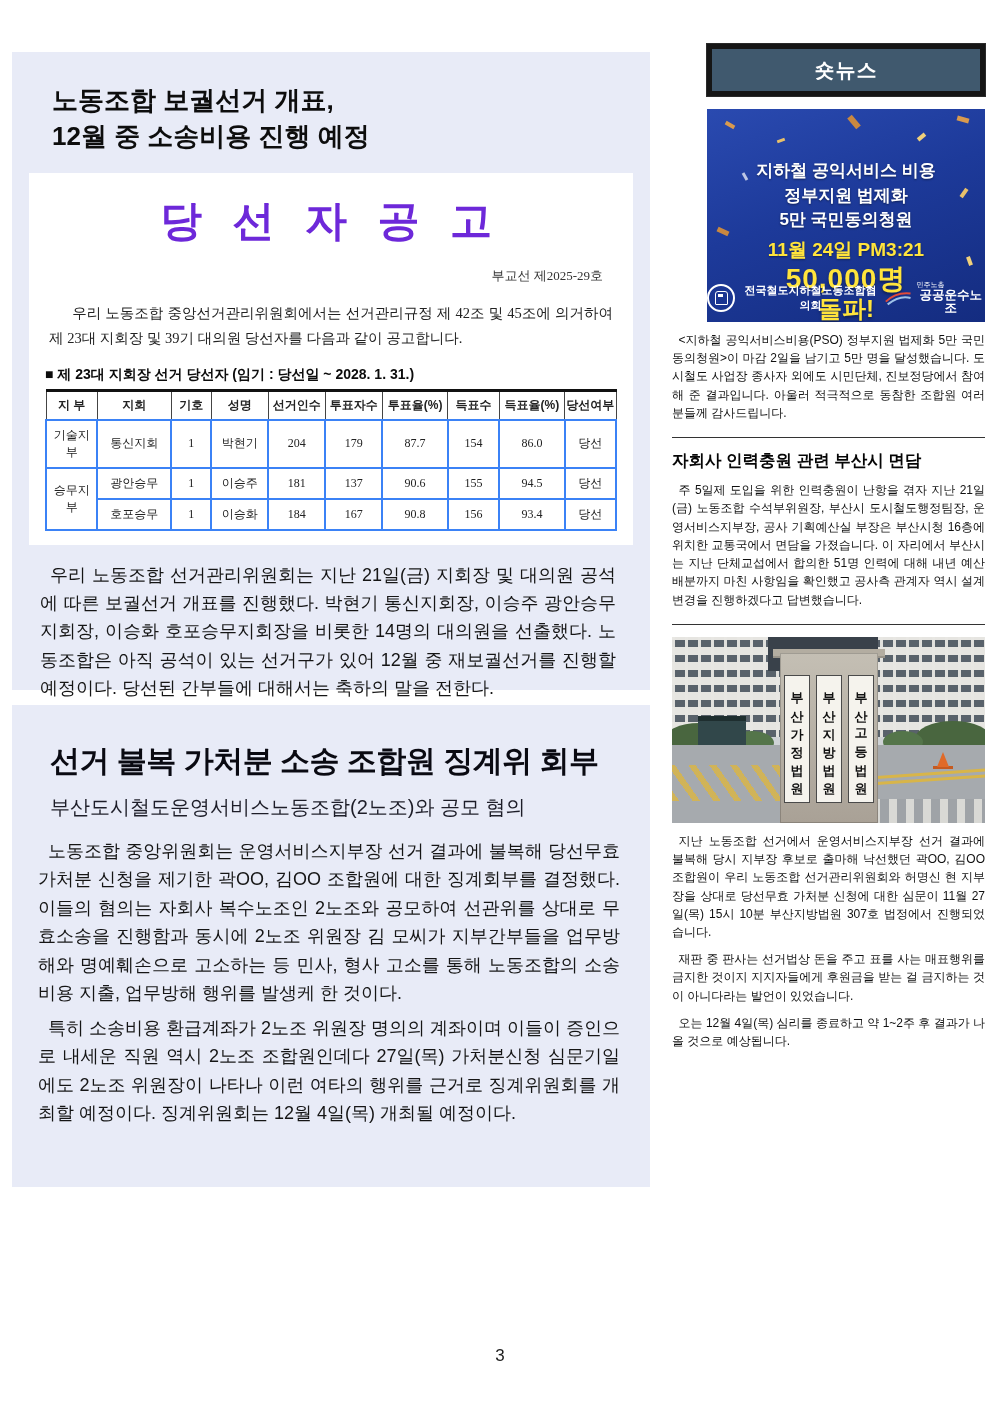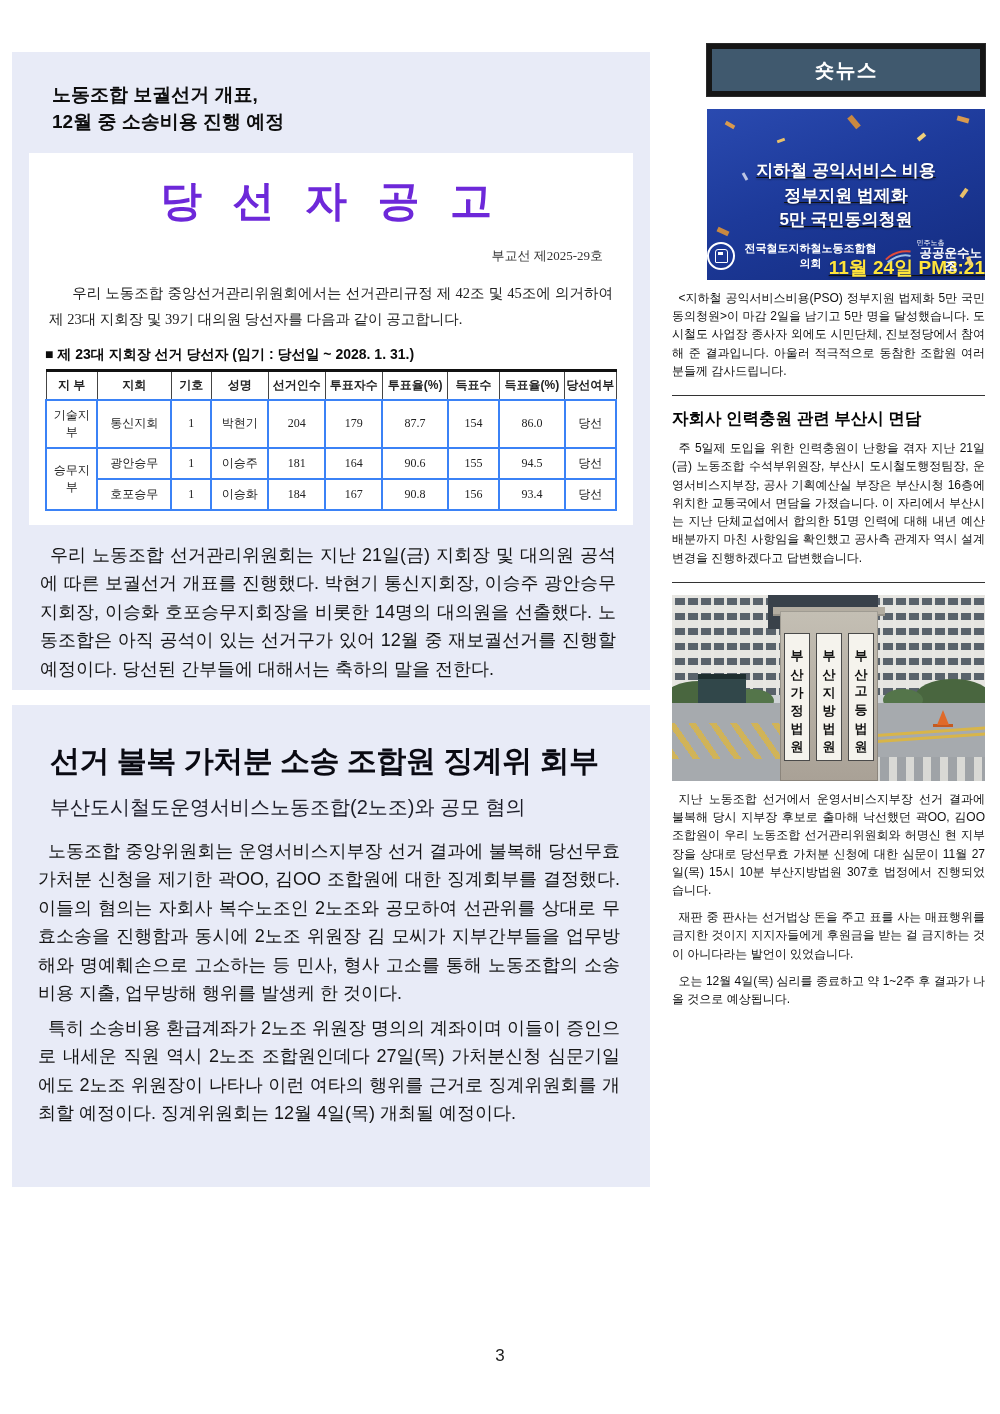--- a/index.html
+++ b/index.html
@@ -9,7 +9,7 @@
   .card{position:absolute;left:12px;width:638px;background:#e8ebf7;}
   .card1{top:52px;height:638px;}
   .card2{top:705px;height:482px;}
-  .a1-title{font-size:19px;font-weight:bold;line-height:1.4;color:#0d0d0d;margin:30px 0 0 40px;}
+  .a1-title{font-size:26px;font-weight:bold;line-height:1.4;color:#0d0d0d;margin:30px 0 0 40px;}
   .body-text{font-size:18px;line-height:1.58;color:#151515;text-align:justify;text-indent:0.55em;}
   .a1-body{margin:16px 34px 0 28px;}
   

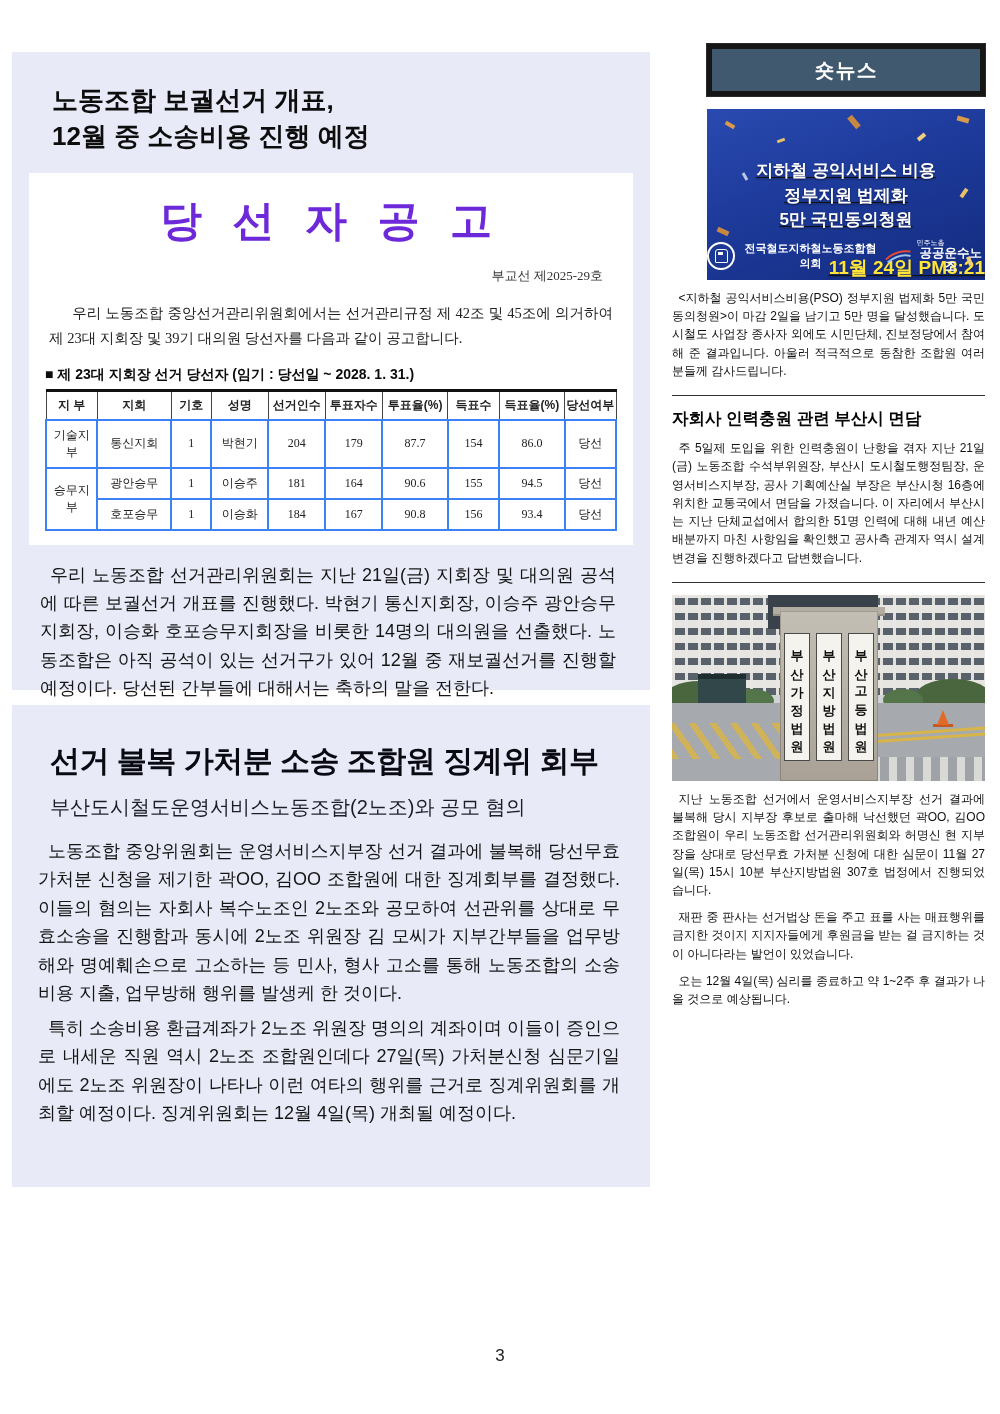--- a/index.html
+++ b/index.html
@@ -43,8 +43,8 @@
   .shorts-box{margin-left:35px;width:268px;height:42px;background:#40596e;border:5px solid #161616;
               outline:1px solid #2a2a2a;display:flex;align-items:center;justify-content:center;
               color:#fff;font-weight:bold;font-size:20px;letter-spacing:1px;}
-  .promo{position:relative;margin:13px 0 0 35px;width:278px;height:171px;overflow:hidden;text-align:center;
-         background:linear-gradient(160deg,#2a4ab0 0%,#1d3a9a 45%,#142c80 100%);text-decoration:underline;}
+  .promo{position:relative;margin:13px 0 0 35px;width:278px;height:213px;overflow:hidden;text-align:center;
+         background:linear-gradient(160deg,#2a4ab0 0%,#1d3a9a 45%,#142c80 100%);}
   .promo-lines{margin-top:50px;color:#fff;font-weight:800;font-size:17px;line-height:1.45;text-shadow:0 1px 2px rgba(0,0,0,0.45);}
   .promo-date{color:#ffe43c;font-size:19px;font-weight:800;margin-top:22px;text-shadow:0 1px 2px rgba(0,0,0,0.4);text-align:right;}
   .promo-count{color:#ffe43c;font-size:28px;font-weight:800;letter-spacing:1px;line-height:1.15;text-shadow:0 2px 3px rgba(0,0,0,0.4);}

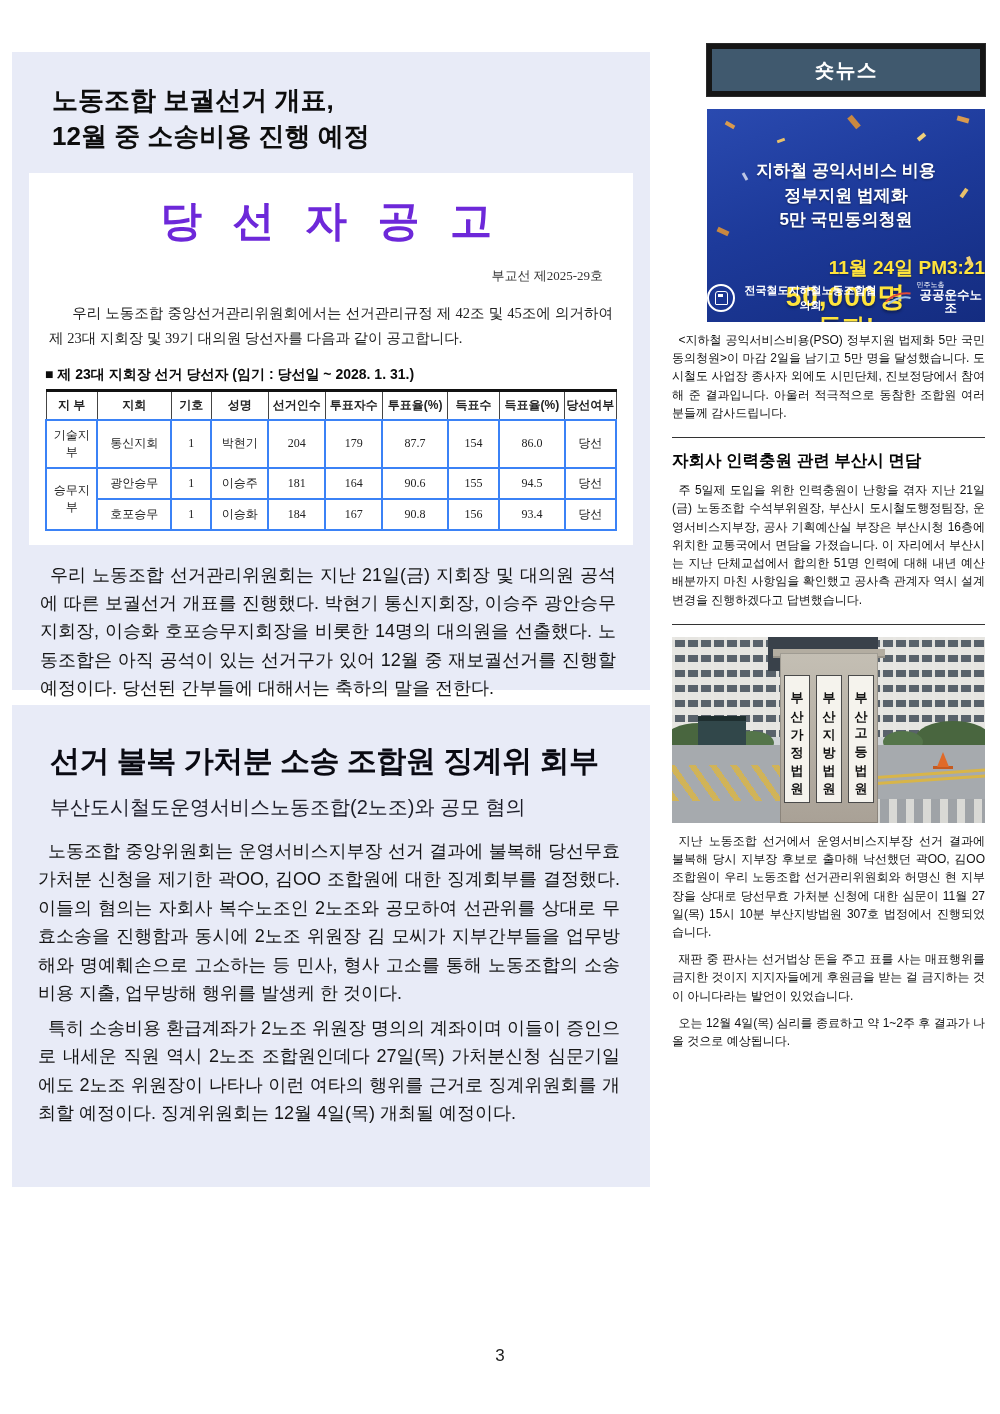--- a/index.html
+++ b/index.html
@@ -46,7 +46,7 @@
   .promo{position:relative;margin:13px 0 0 35px;width:278px;height:213px;overflow:hidden;text-align:center;
          background:linear-gradient(160deg,#2a4ab0 0%,#1d3a9a 45%,#142c80 100%);}
   .promo-lines{margin-top:50px;color:#fff;font-weight:800;font-size:17px;line-height:1.45;text-shadow:0 1px 2px rgba(0,0,0,0.45);}
-  .promo-date{color:#ffe43c;font-size:19px;font-weight:800;margin-top:22px;text-shadow:0 1px 2px rgba(0,0,0,0.4);text-align:right;}
+  .promo-date{color:#ffe43c;font-size:19px;font-weight:800;margin-top:4px;text-shadow:0 1px 2px rgba(0,0,0,0.4);}
   .promo-count{color:#ffe43c;font-size:28px;font-weight:800;letter-spacing:1px;line-height:1.15;text-shadow:0 2px 3px rgba(0,0,0,0.4);}
   .promo-burst{color:#ffe43c;font-size:24px;font-weight:800;line-height:1.2;text-shadow:0 2px 3px rgba(0,0,0,0.4);}
   .promo-orgs{position:absolute;left:0;right:0;bottom:7px;display:flex;align-items:center;justify-content:center;gap:5px;color:#fff;}

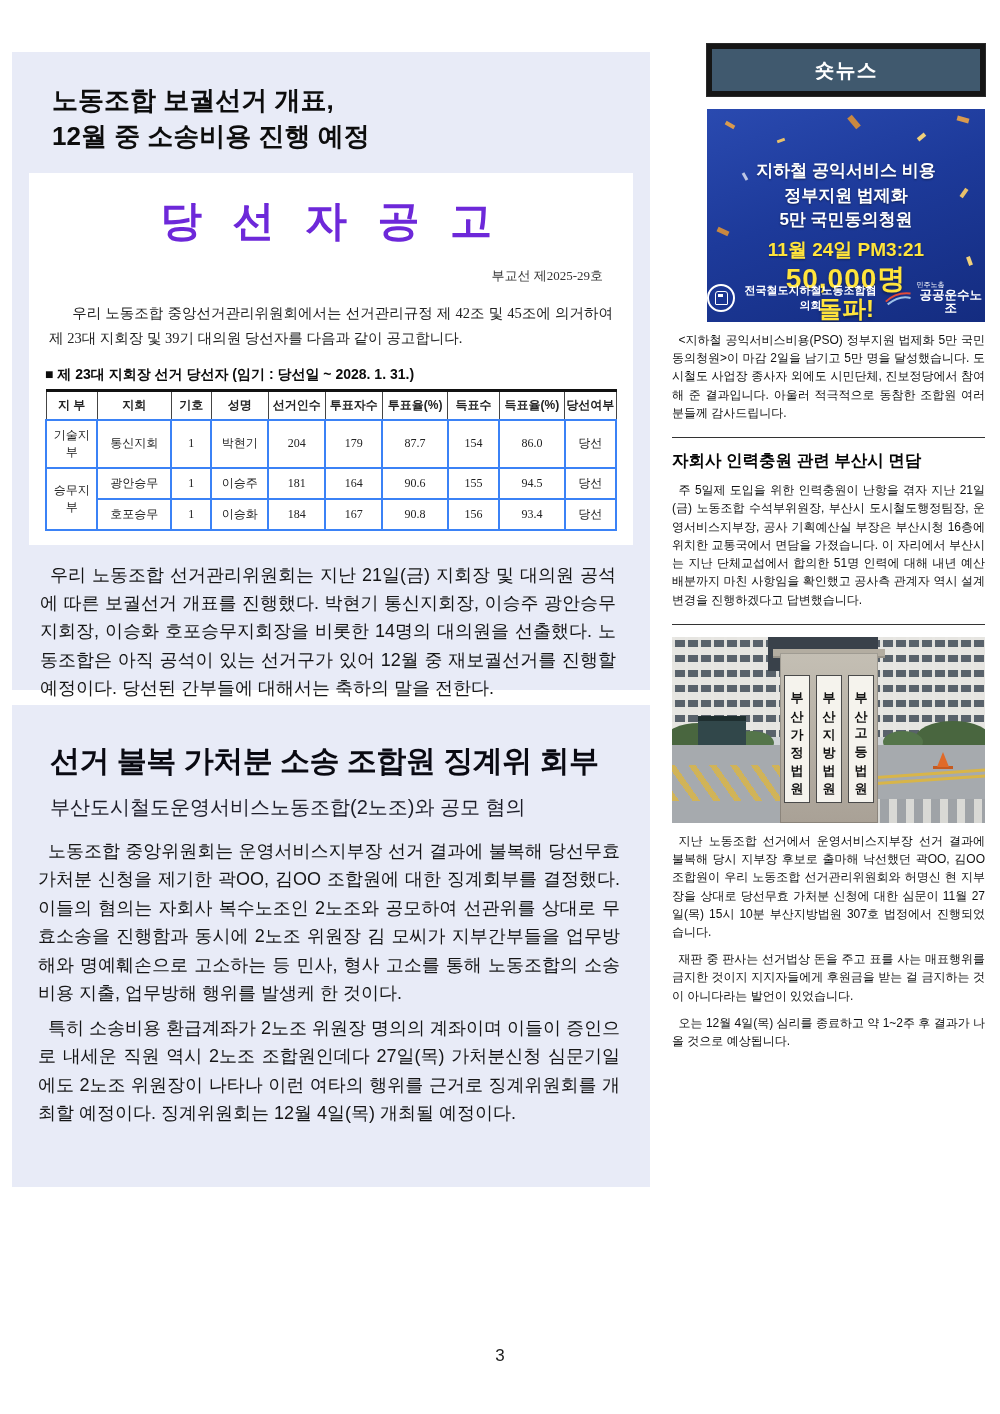--- a/index.html
+++ b/index.html
@@ -148,7 +148,7 @@
             <td>1</td>
             <td>이승주</td>
             <td>181</td>
-            <td>164</td>
+            <td>137</td>
             <td>90.6</td>
             <td>155</td>
             <td>94.5</td>

